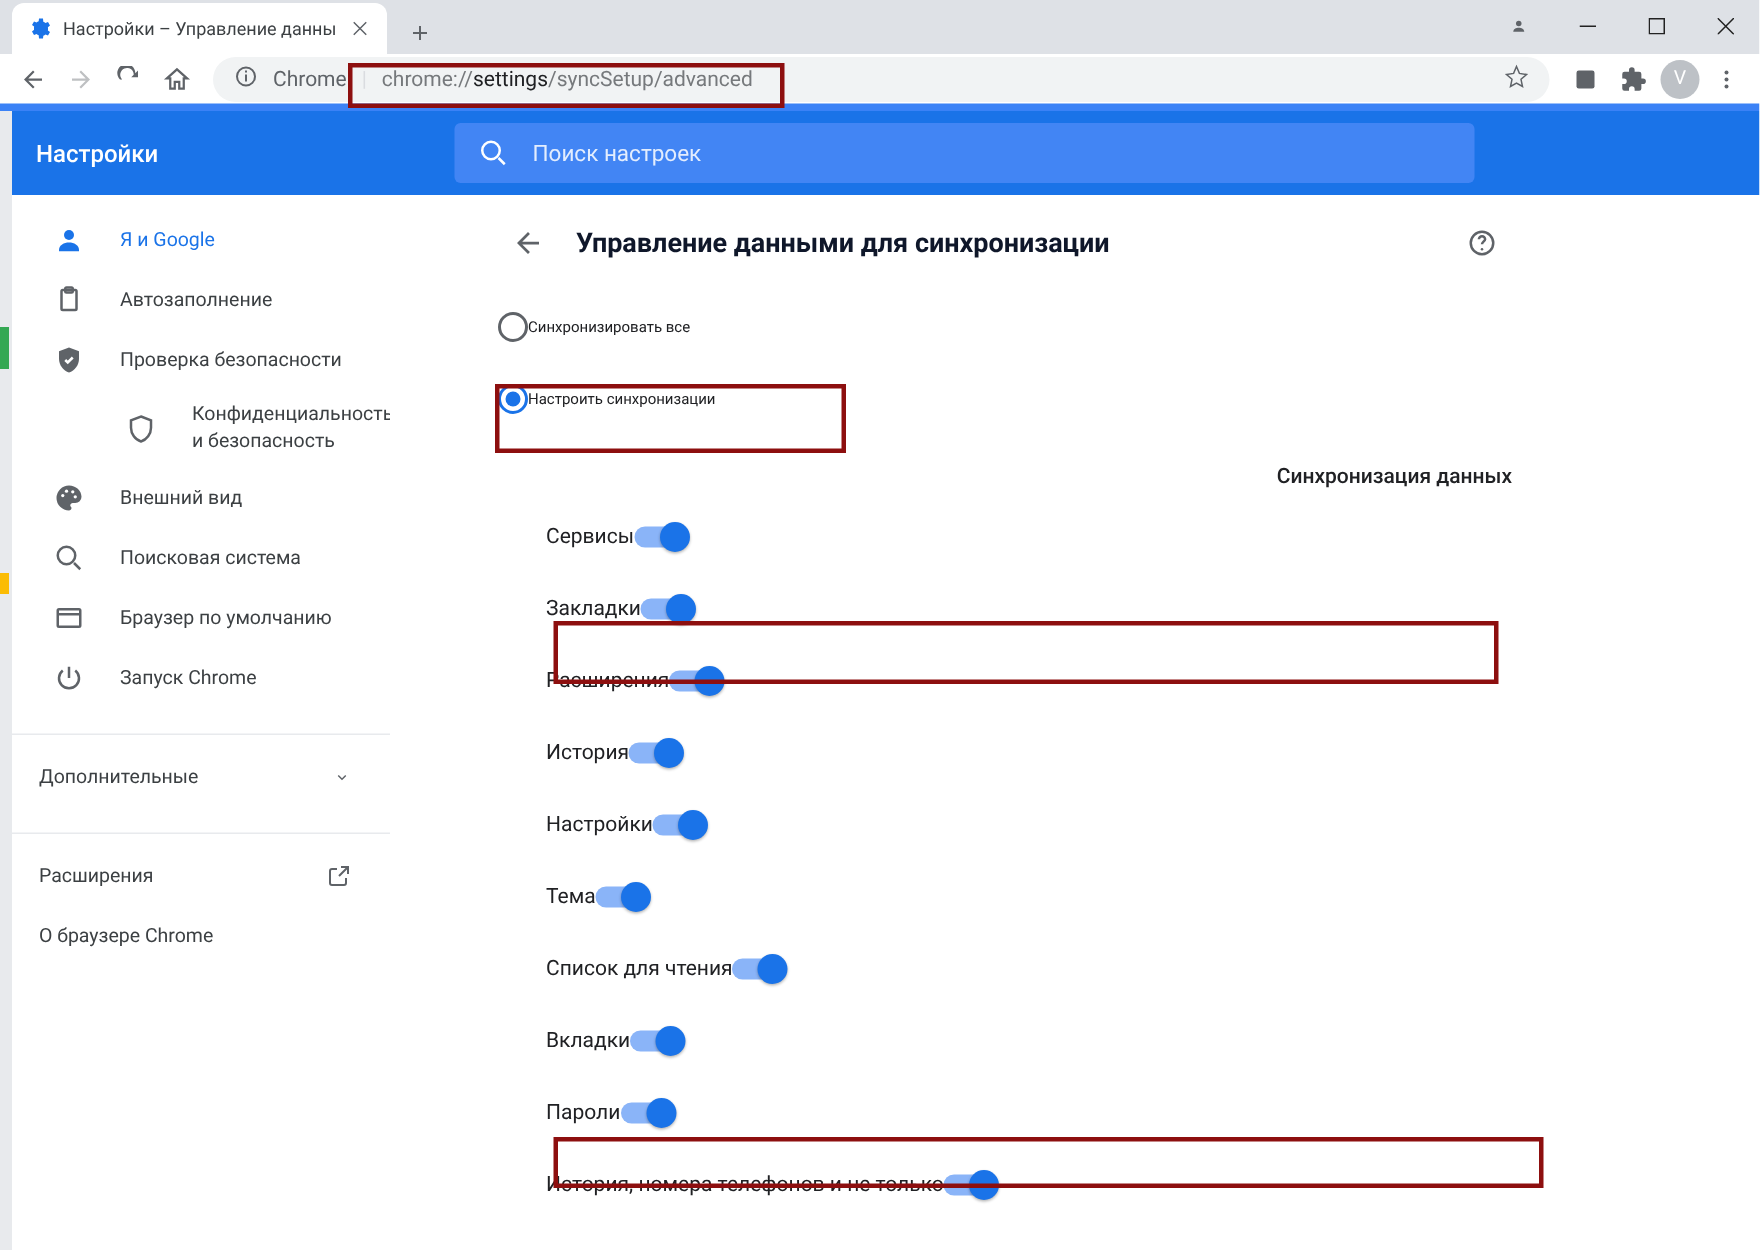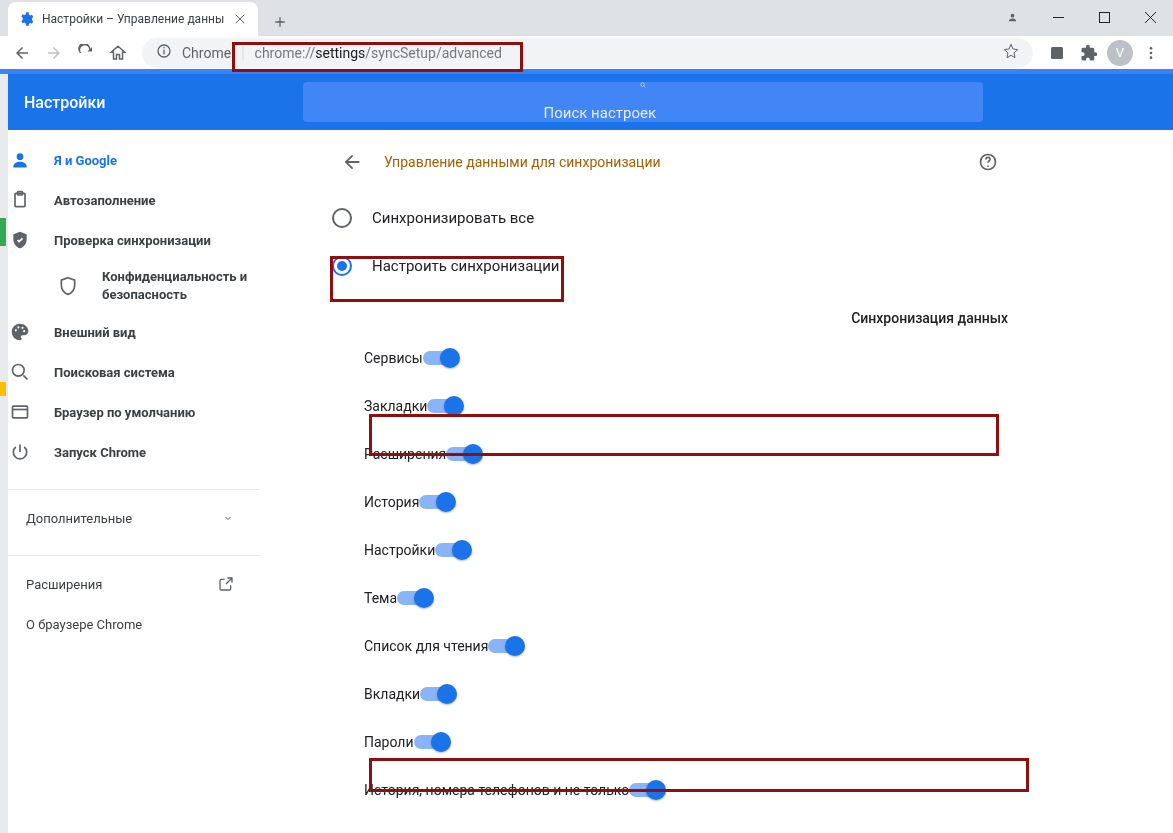--- a/index.html
+++ b/index.html
@@ -37,7 +37,7 @@
 .settings-hdr { height:56px; background:#1a73e8; display:flex; align-items:center; color:#fff; }
 .settings-title { width:303px; padding-left:24px; font-size:16px; font-weight:500; }
 .search-wrap { flex:0 0 680px; display:flex; justify-content:center; }
-.searchbox { width:680px; height:40px; background:#4285f4; border-radius:4px; display:flex; align-items:center; padding:0 16px; gap:16px; color:#fff;flex-direction:column; }
+.searchbox { width:680px; height:40px; background:#4285f4; border-radius:4px; display:flex; align-items:center; padding:0 16px; gap:16px; color:#fff; }
 .searchbox input { background:transparent; border:none; outline:none; color:#fff; font-size:15px; flex:1; }
 .searchbox input::placeholder { color:rgba(255,255,255,0.85); }
 

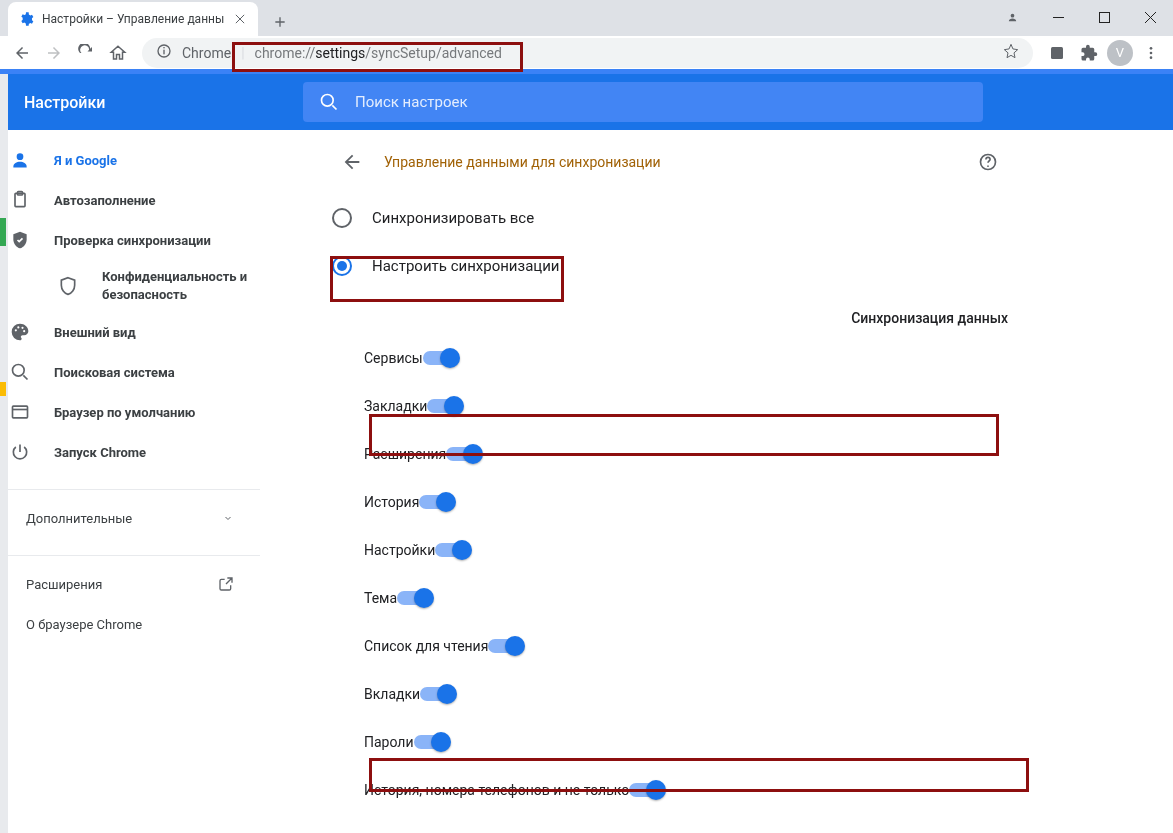--- a/index.html
+++ b/index.html
@@ -46,7 +46,7 @@
 
 
 .sidebar { width:260px; padding-top:10px; overflow-y:auto; }
-.side-item { height:40px; display:flex; align-items:center; gap:24px; padding-left:10px; font-size:13px; color:#3c4043; border-radius:0 20px 20px 0; margin-right:12px;font-weight:bold; }
+.side-item { height:40px; display:flex; align-items:center; gap:24px; padding-left:36px; font-size:13px; color:#3c4043; border-radius:0 20px 20px 0; margin-right:12px; }
 .side-item.active { color:#1a73e8; }
 .side-item.active .side-icon { color:#1a73e8; }
 .side-icon { width:20px; display:flex; align-items:center; justify-content:center; color:#5f6368; }

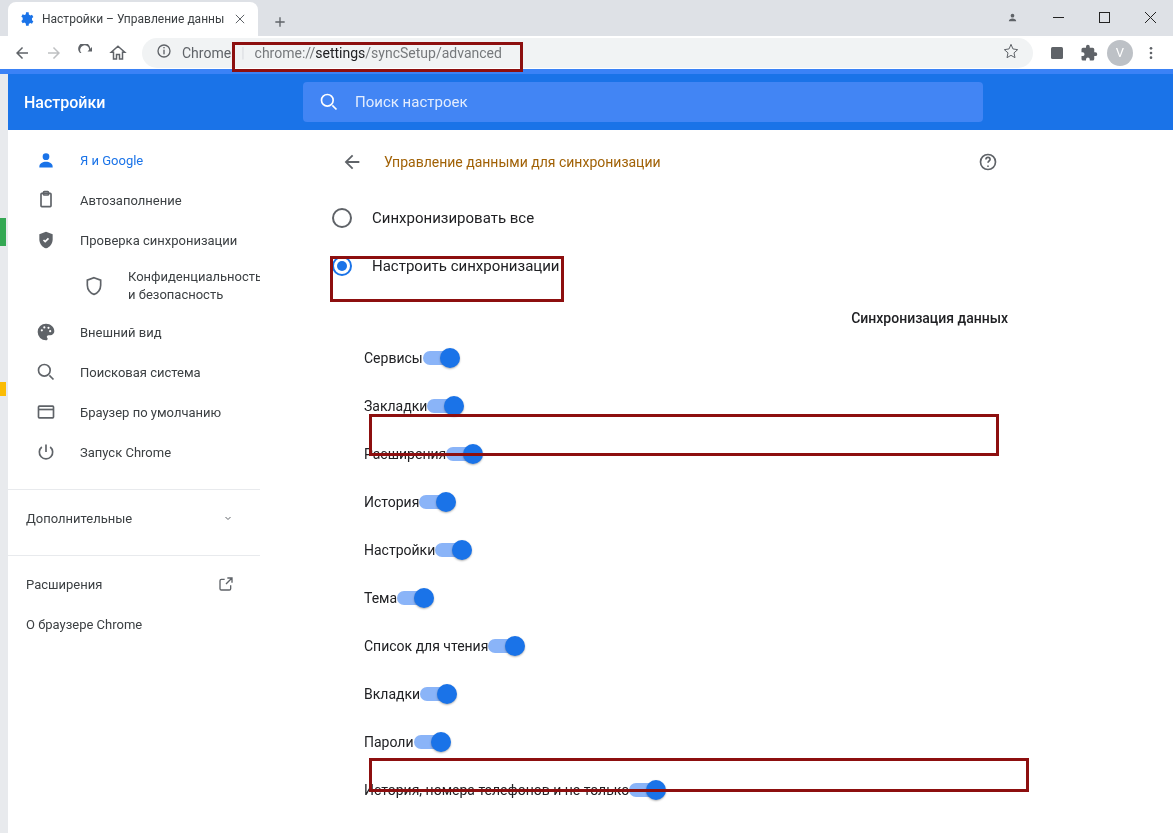--- a/index.html
+++ b/index.html
@@ -62,7 +62,7 @@
 .card-wrap { width:700px; margin-left:60px; }
 .page-head { display:flex; align-items:center; height:64px; gap:20px; padding:0 20px; }
 .page-head .back { width:24px; height:24px; display:flex; align-items:center; justify-content:center; color:#5f6368; }
-.page-head h1 { font-size:14px; font-weight:400; color:#a16207; flex:1; }
+.page-head h1 { font-size:18px; font-weight:700; color:#0f172a; flex:1; }
 .help { width:24px; height:24px; display:flex; align-items:center; justify-content:center; color:#5f6368; }
 
 .radio-row { display:flex; align-items:center; height:48px; padding-left:12px; gap:20px; font-size:15px; color:#202124;text-align:right; }

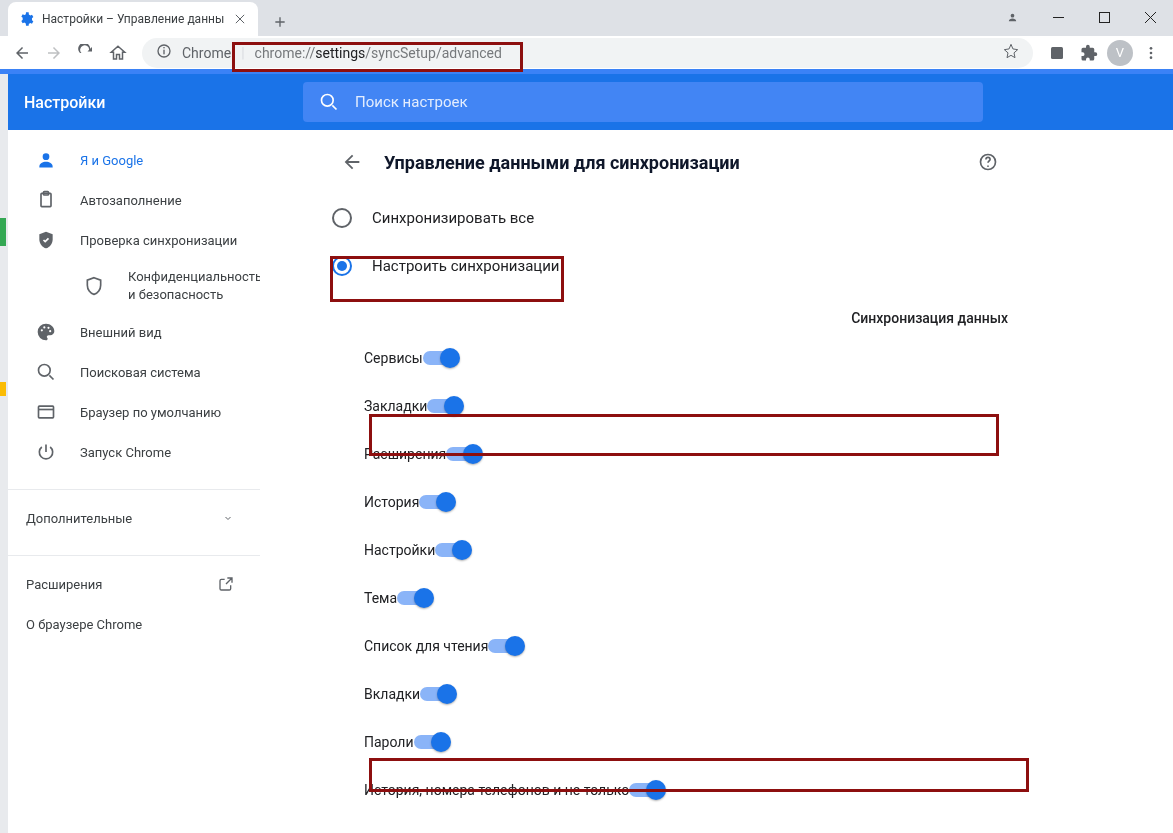--- a/index.html
+++ b/index.html
@@ -65,7 +65,7 @@
 .page-head h1 { font-size:18px; font-weight:700; color:#0f172a; flex:1; }
 .help { width:24px; height:24px; display:flex; align-items:center; justify-content:center; color:#5f6368; }
 
-.radio-row { display:flex; align-items:center; height:48px; padding-left:12px; gap:20px; font-size:15px; color:#202124;text-align:right; }
+.radio-row { display:flex; align-items:center; height:48px; padding-left:12px; font-size:10px; color:#202124;text-align:right; }
 .radio { width:20px; height:20px; border:2px solid #5f6368; border-radius:50%; display:flex; align-items:center; justify-content:center; }
 .radio.checked { border-color:#1a73e8; }
 .radio.checked::after { content:""; width:10px; height:10px; background:#1a73e8; border-radius:50%; }

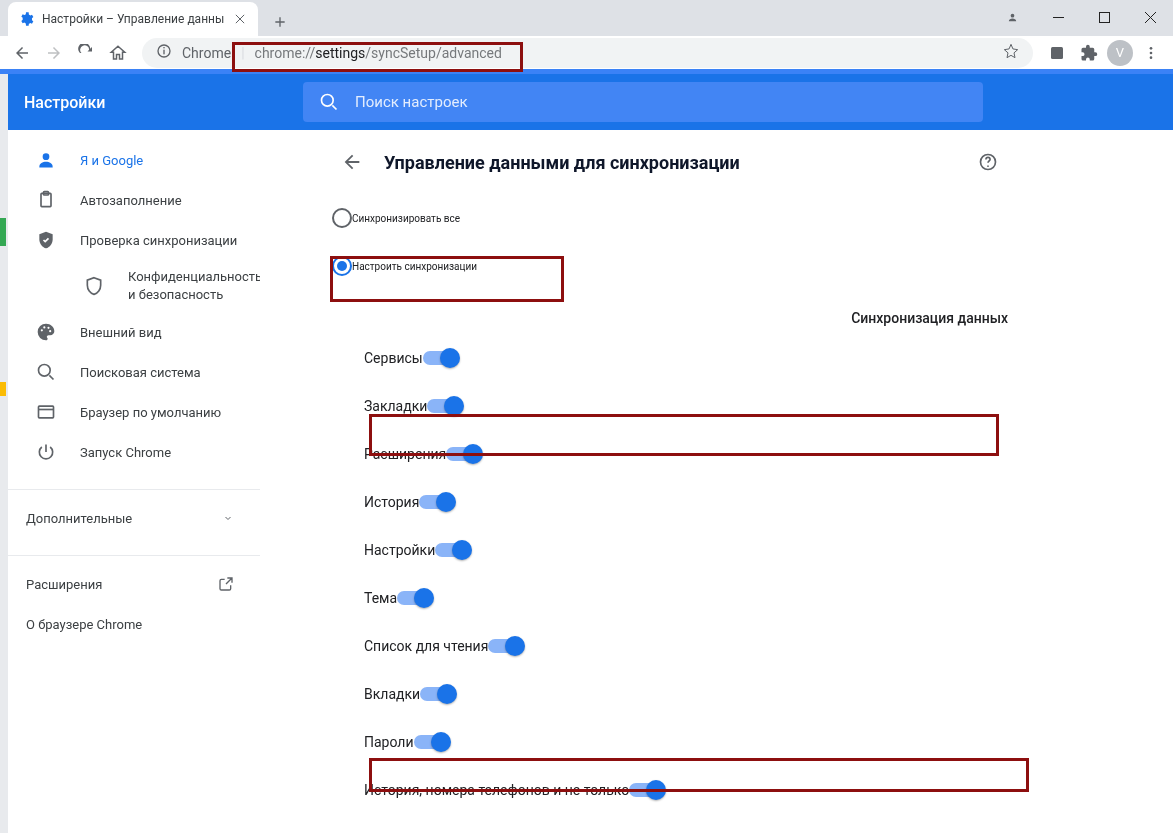--- a/index.html
+++ b/index.html
@@ -232,7 +232,7 @@
             <path d="M9 12l2 2 4-4" stroke="#fff" stroke-width="2" fill="none"></path>
           </svg>
         </span>
-        <span class="lbl">Проверка синхронизации</span>
+        <span class="lbl">Проверка безопасности</span>
       </div>
       <div class="side-item tall">
         <span class="side-icon">

